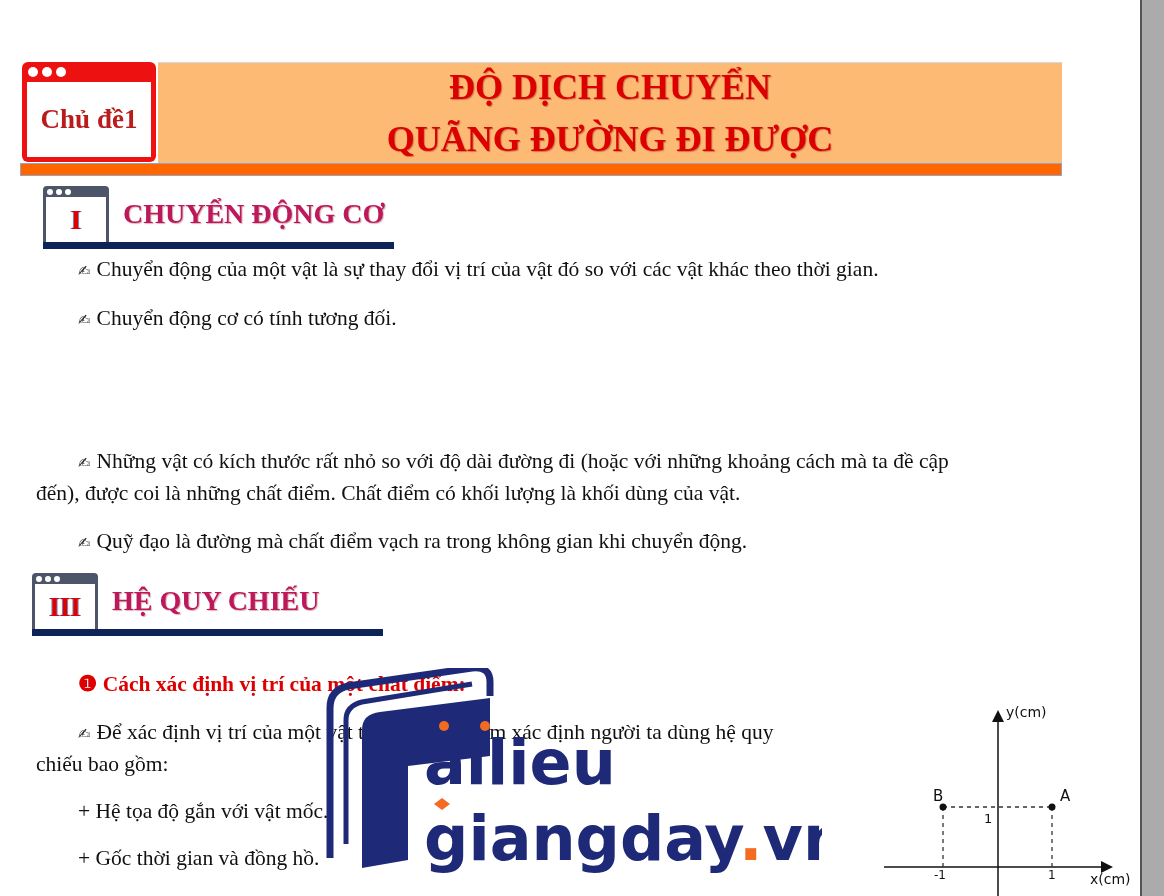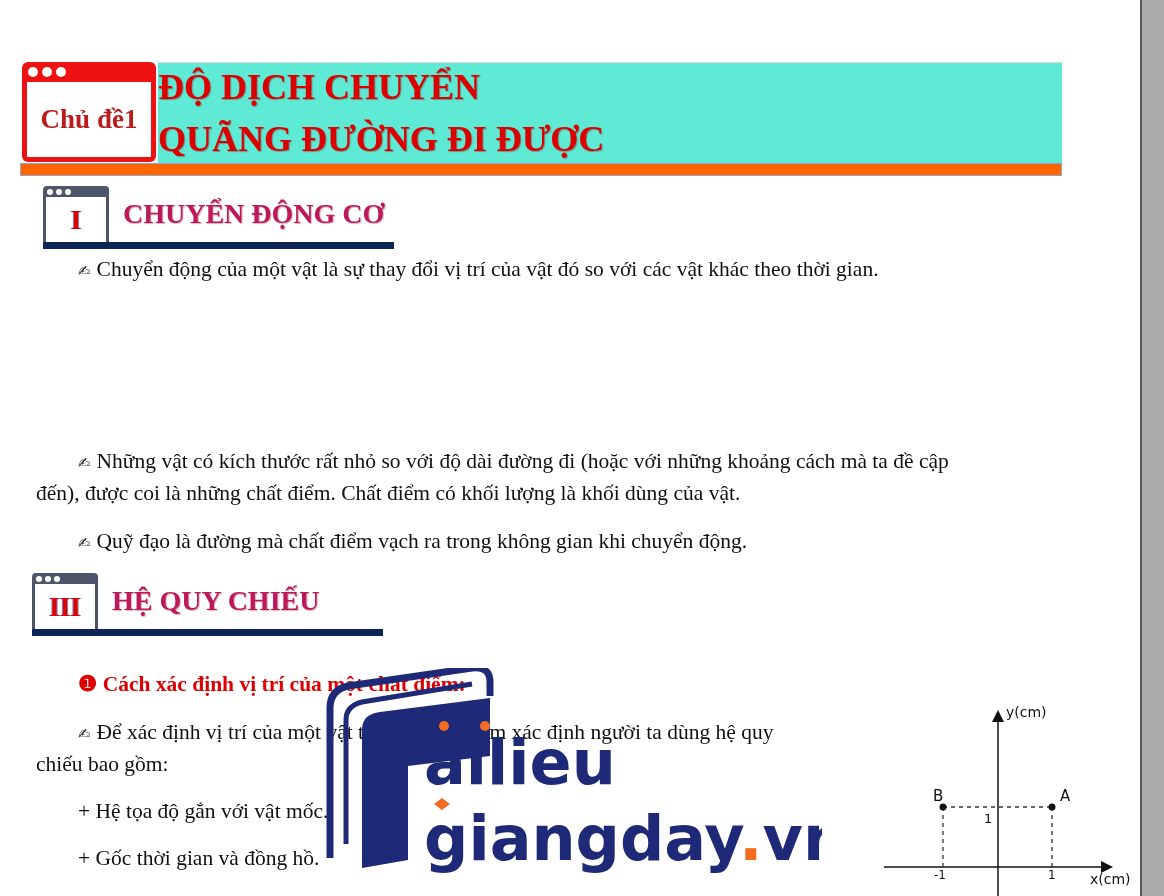--- a/index.html
+++ b/index.html
@@ -26,8 +26,8 @@
   }
   .title-box {
     position: absolute; left: 158px; top: 62px; width: 904px; height: 100px;
-    background: #5eead4; border-top: 1px solid #d9d9d9;
-    display: flex; flex-direction: column; justify-content: center;
+    background: #fdba74; border-top: 1px solid #d9d9d9;
+    display: flex; flex-direction: column; align-items: center; justify-content: center;
     color: #dd0000; font-weight: bold; font-size: 36px; line-height: 52px;
     text-shadow: 1px 1px 1px rgba(120,0,0,0.35);
   }

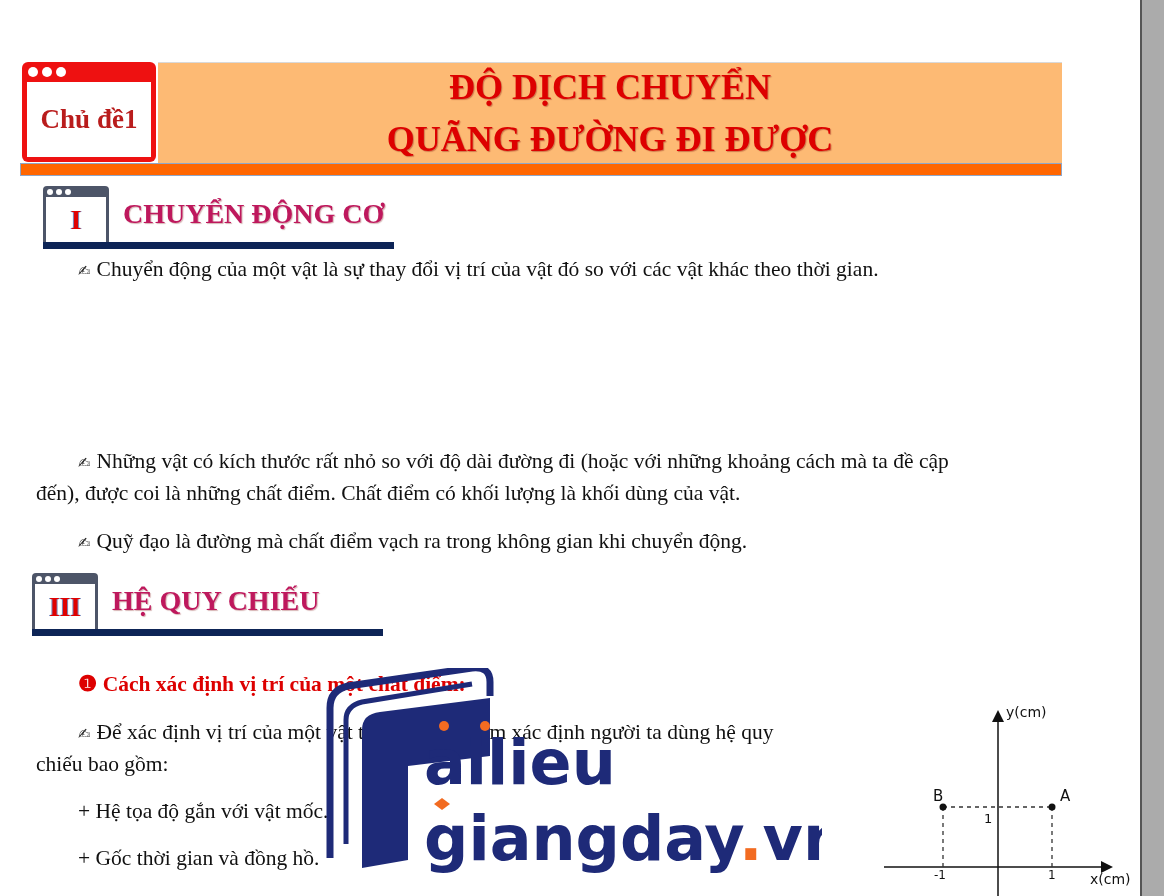--- a/index.html
+++ b/index.html
@@ -100,6 +100,9 @@
   <div class="para" style="left:78px; top:253px; width:1010px;">
     <span class="bullet">✍</span><span>Chuyển động của một vật là sự thay đổi vị trí của vật đó so với các vật khác theo thời gian.</span>
   </div>
+  <div class="para" style="left:78px; top:302px;">
+    <span class="bullet">✍</span><span>Chuyển động cơ có tính tương đối.</span>
+  </div>
 
 
   <div class="para" style="left:78px; top:445px; width:1010px;">

